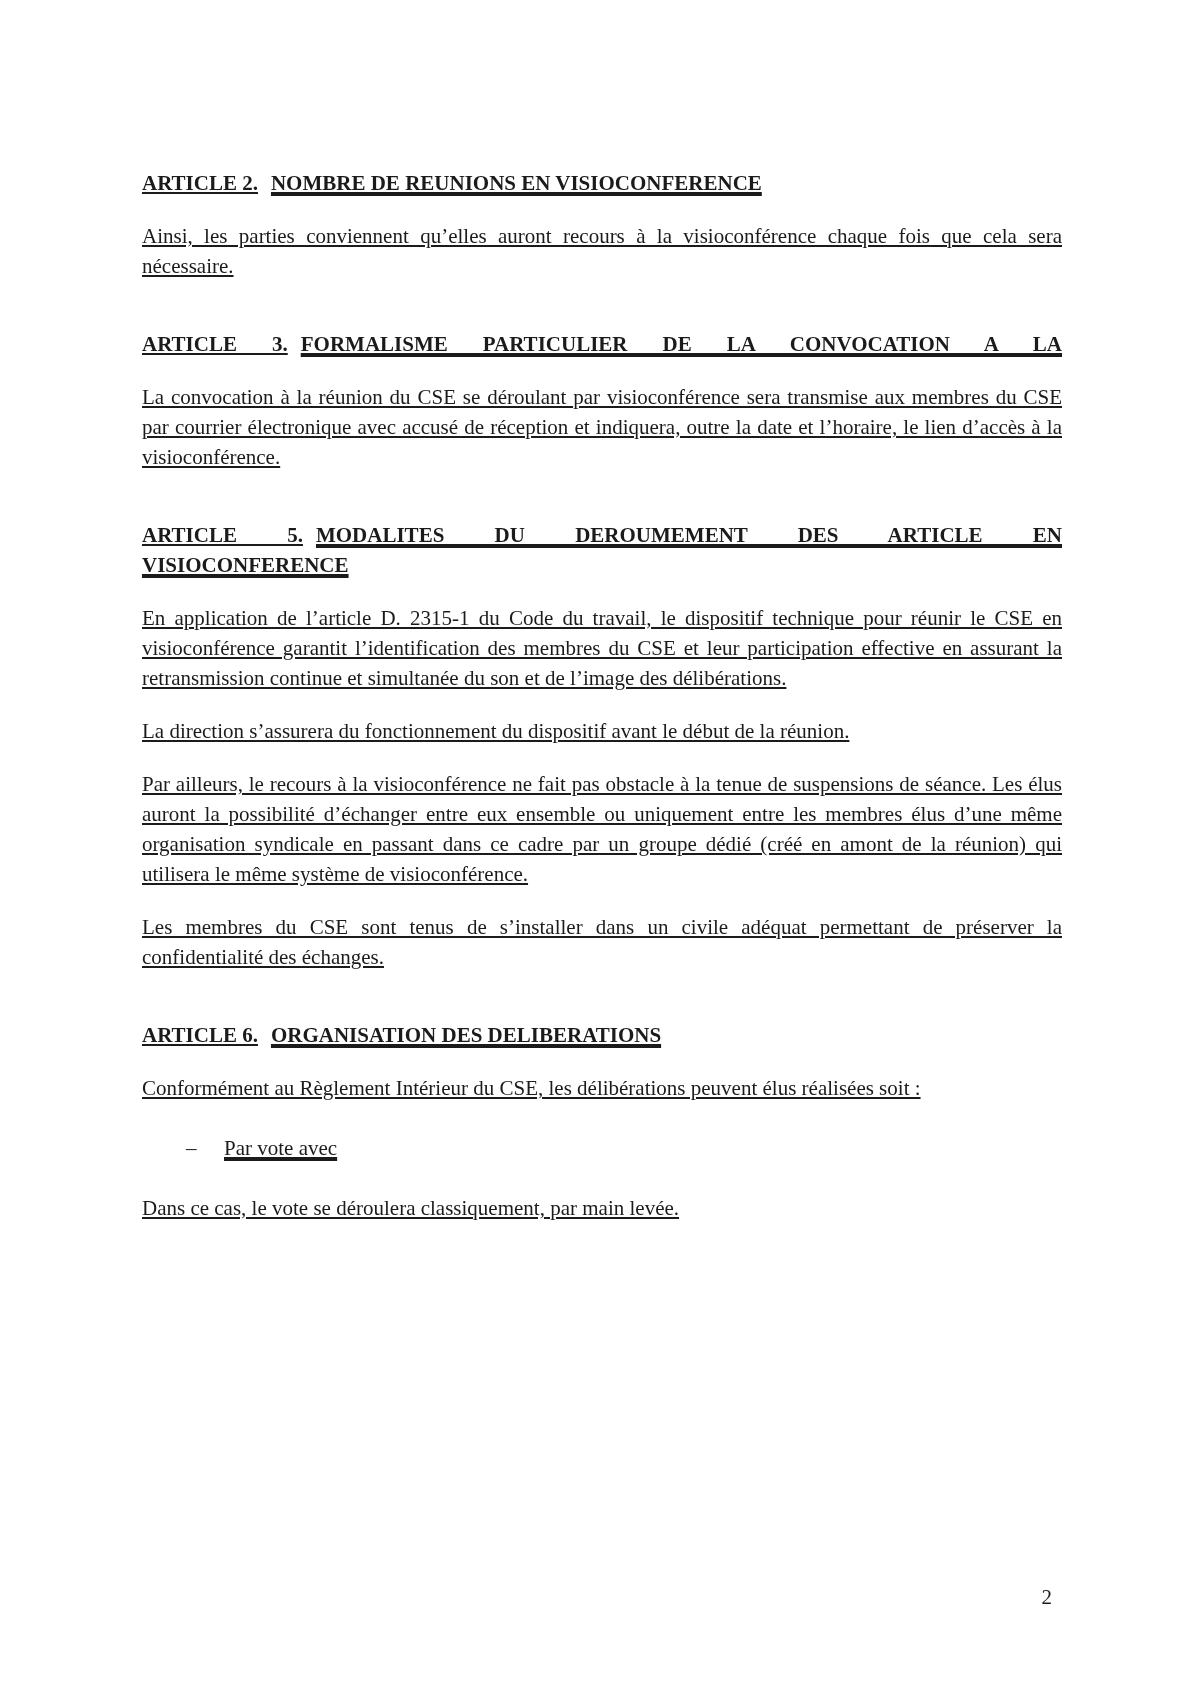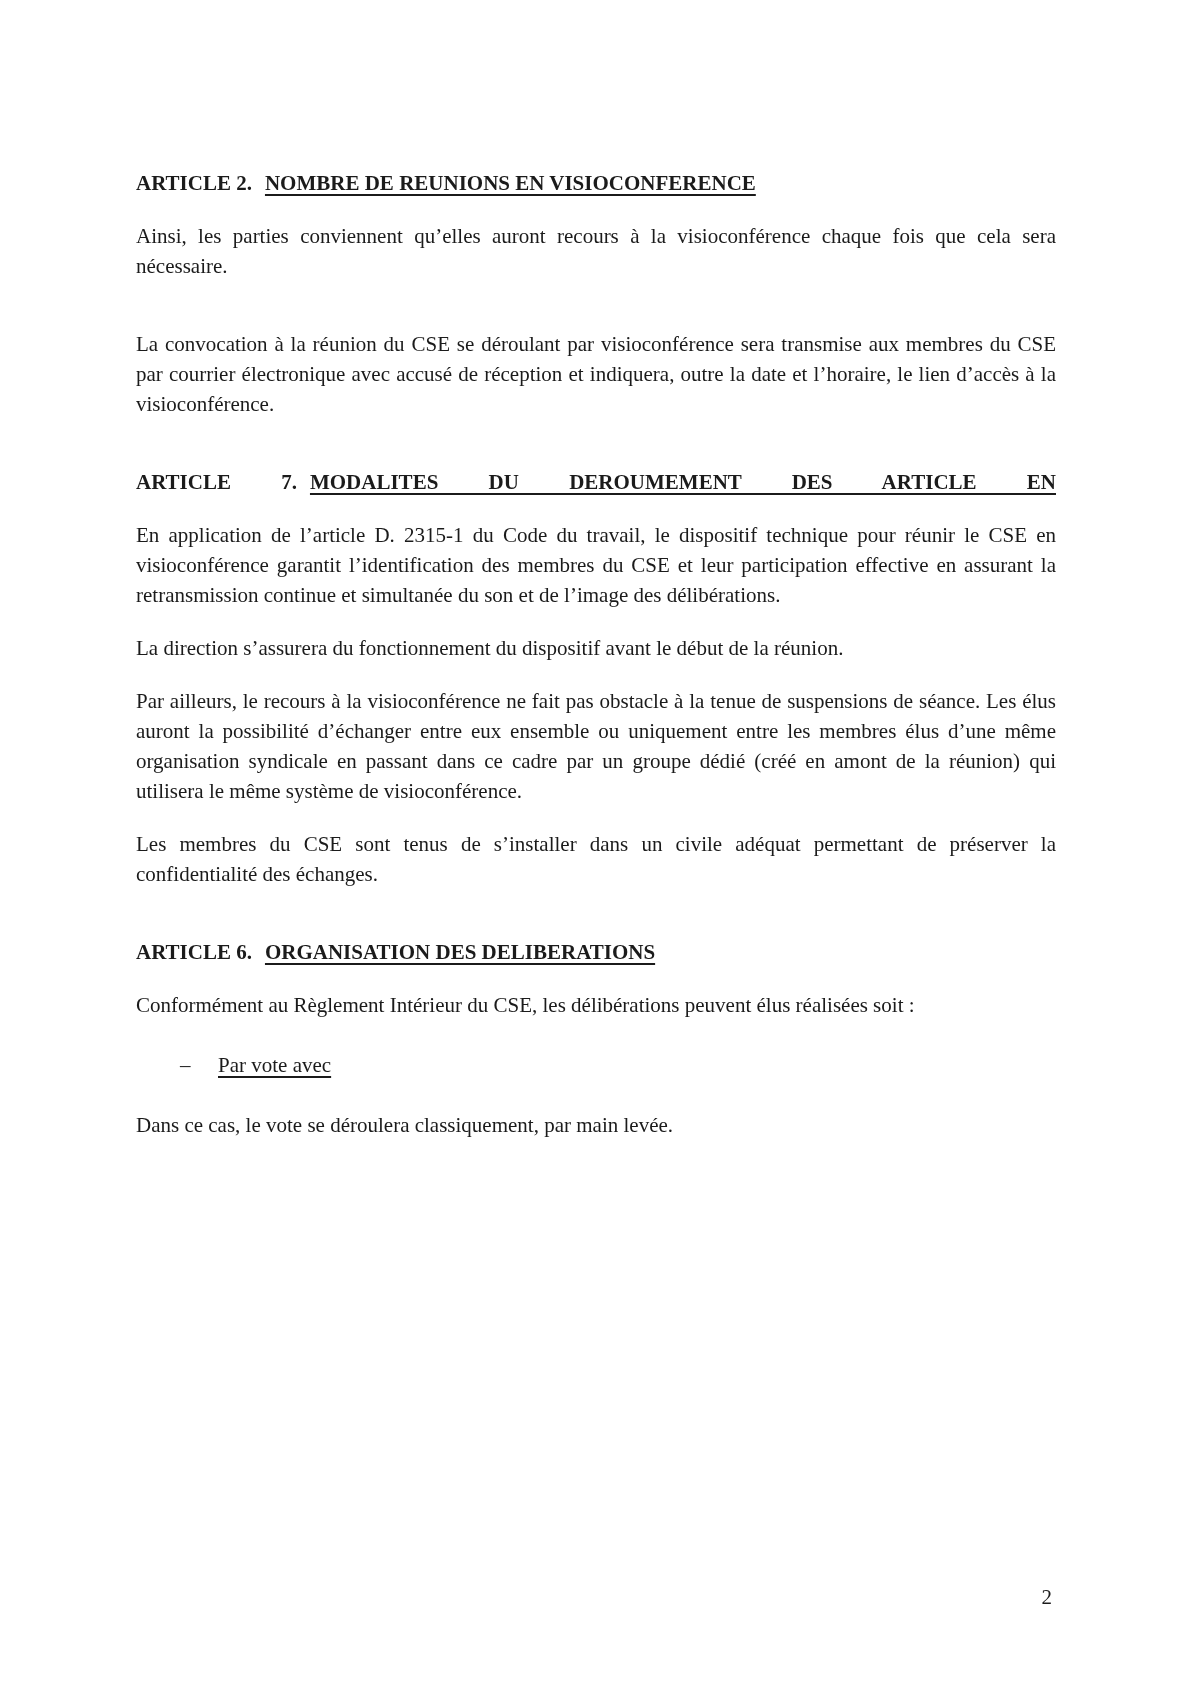--- a/index.html
+++ b/index.html
@@ -21,9 +21,10 @@
   }
   .content {
     position: absolute;
-    left: 136px;
+    left: 142px;
     top: 168px;
     width: 920px;
+    text-decoration: underline;
   }
   .heading {
     margin: 48px 0 23px 0;

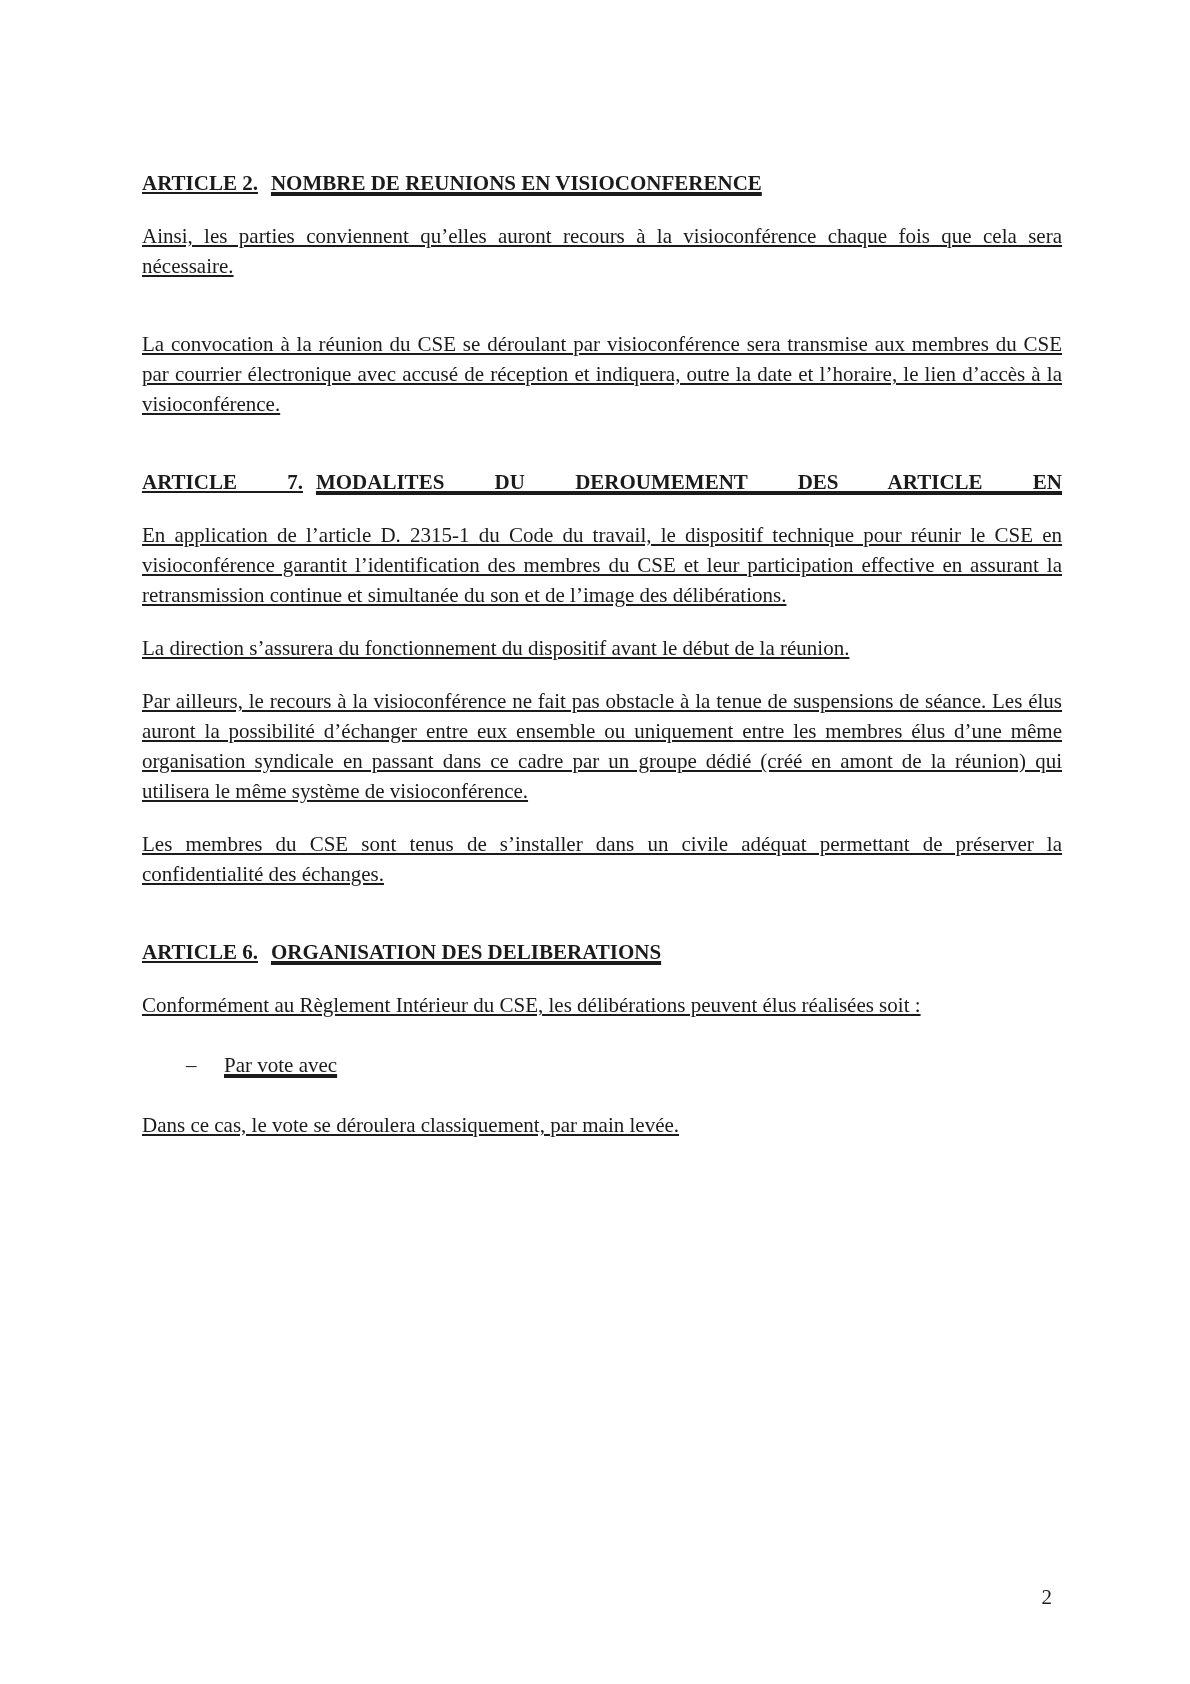--- a/index.html
+++ b/index.html
@@ -88,6 +88,9 @@
     <p class="para">Ainsi, les parties conviennent qu’elles auront recours à la visioconférence chaque fois que cela sera nécessaire.</p>
 
     <div class="heading">
+      <div class="h-line h-just">
+        <span class="h-label">ARTICLE 3.</span><span class="h-title">FORMALISME PARTICULIER DE LA CONVOCATION A LA</span>
+      </div>
     </div>
     <p class="para">La convocation à la réunion du CSE se déroulant par visioconférence sera transmise aux membres du CSE par courrier électronique avec accusé de réception et indiquera, outre la date et l’horaire, le lien d’accès à la visioconférence.</p>
 

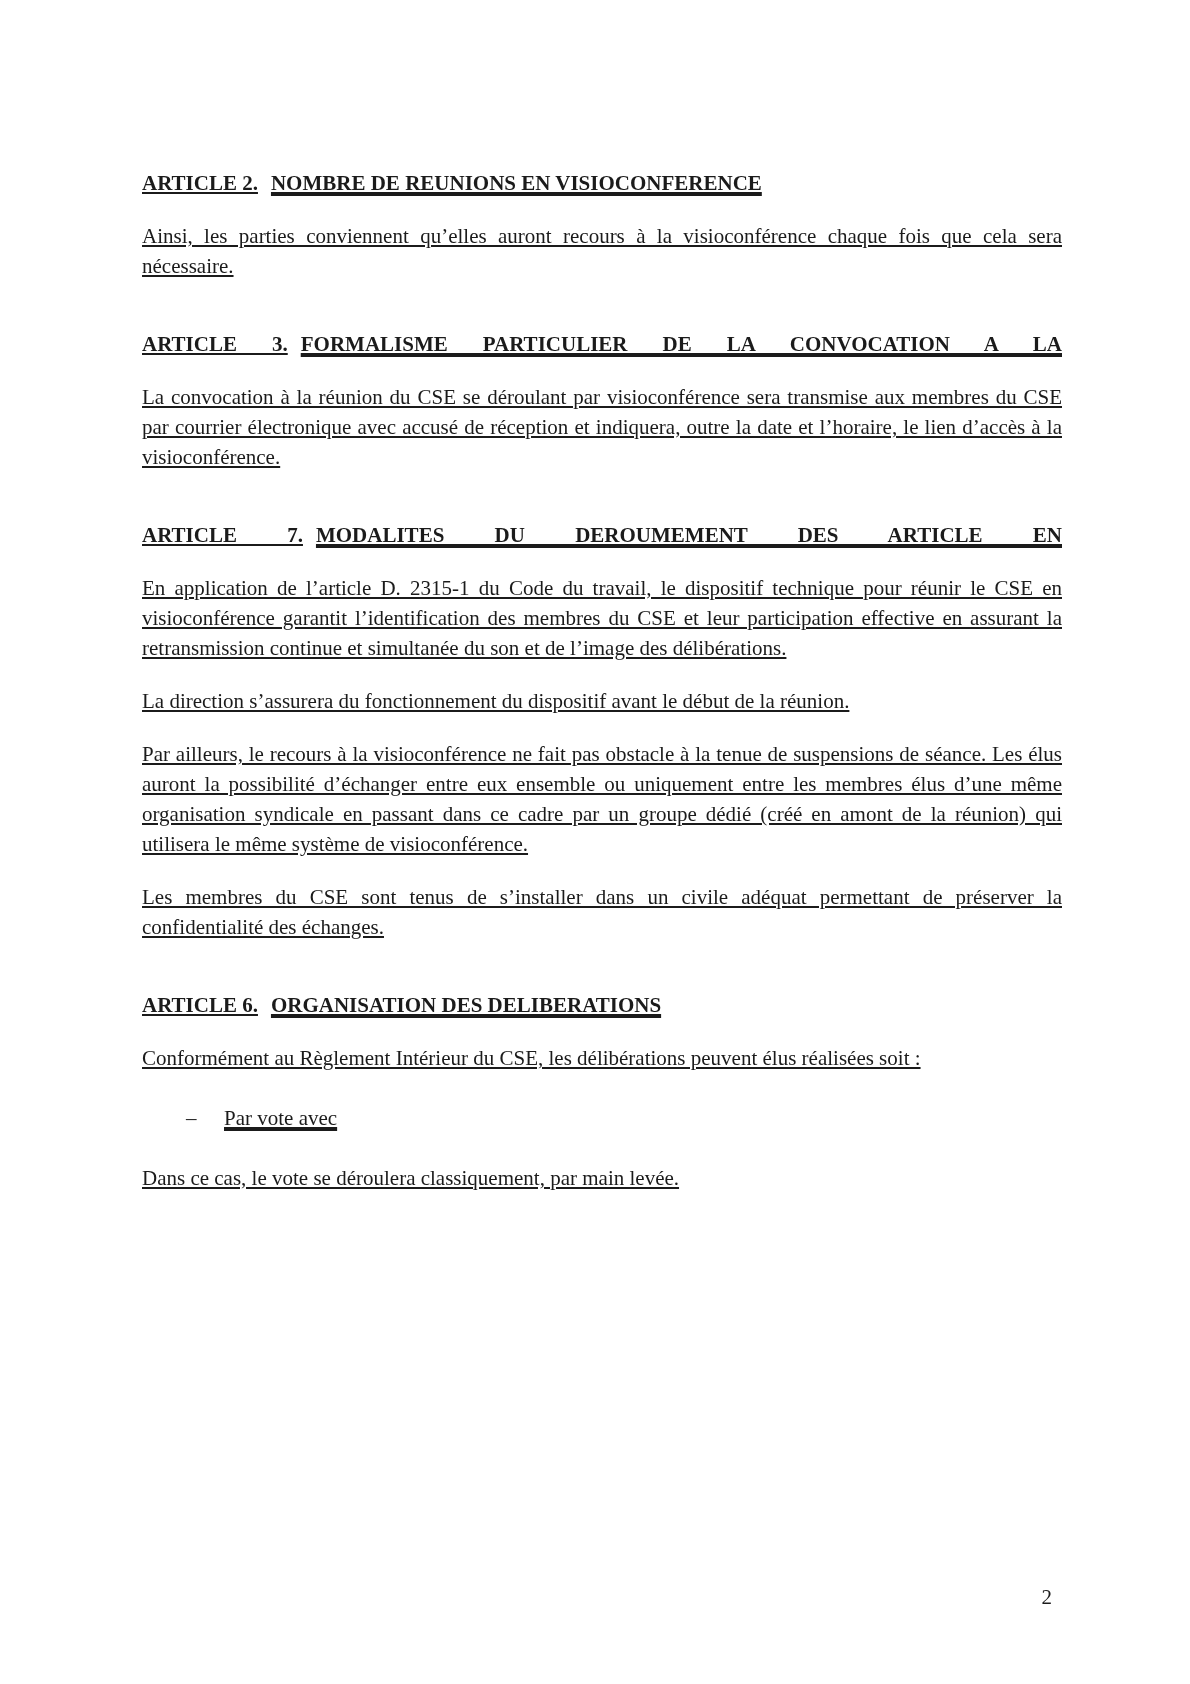--- a/index.html
+++ b/index.html
@@ -96,7 +96,7 @@
 
     <div class="heading">
       <div class="h-line h-just">
-        <span class="h-label">ARTICLE 7.</span><span class="h-title">MODALITES DU DEROUMEMENT DES ARTICLE EN</span>
+        <span class="h-label">ARTICLE 5.</span><span class="h-title">MODALITES DU DEROUMEMENT DES ARTICLE EN</span>
       </div>
     </div>
     <p class="para">En application de l’article D. 2315-1 du Code du travail, le dispositif technique pour réunir le CSE en visioconférence garantit l’identification des membres du CSE et leur participation effective en assurant la retransmission continue et simultanée du son et de l’image des délibérations.</p>

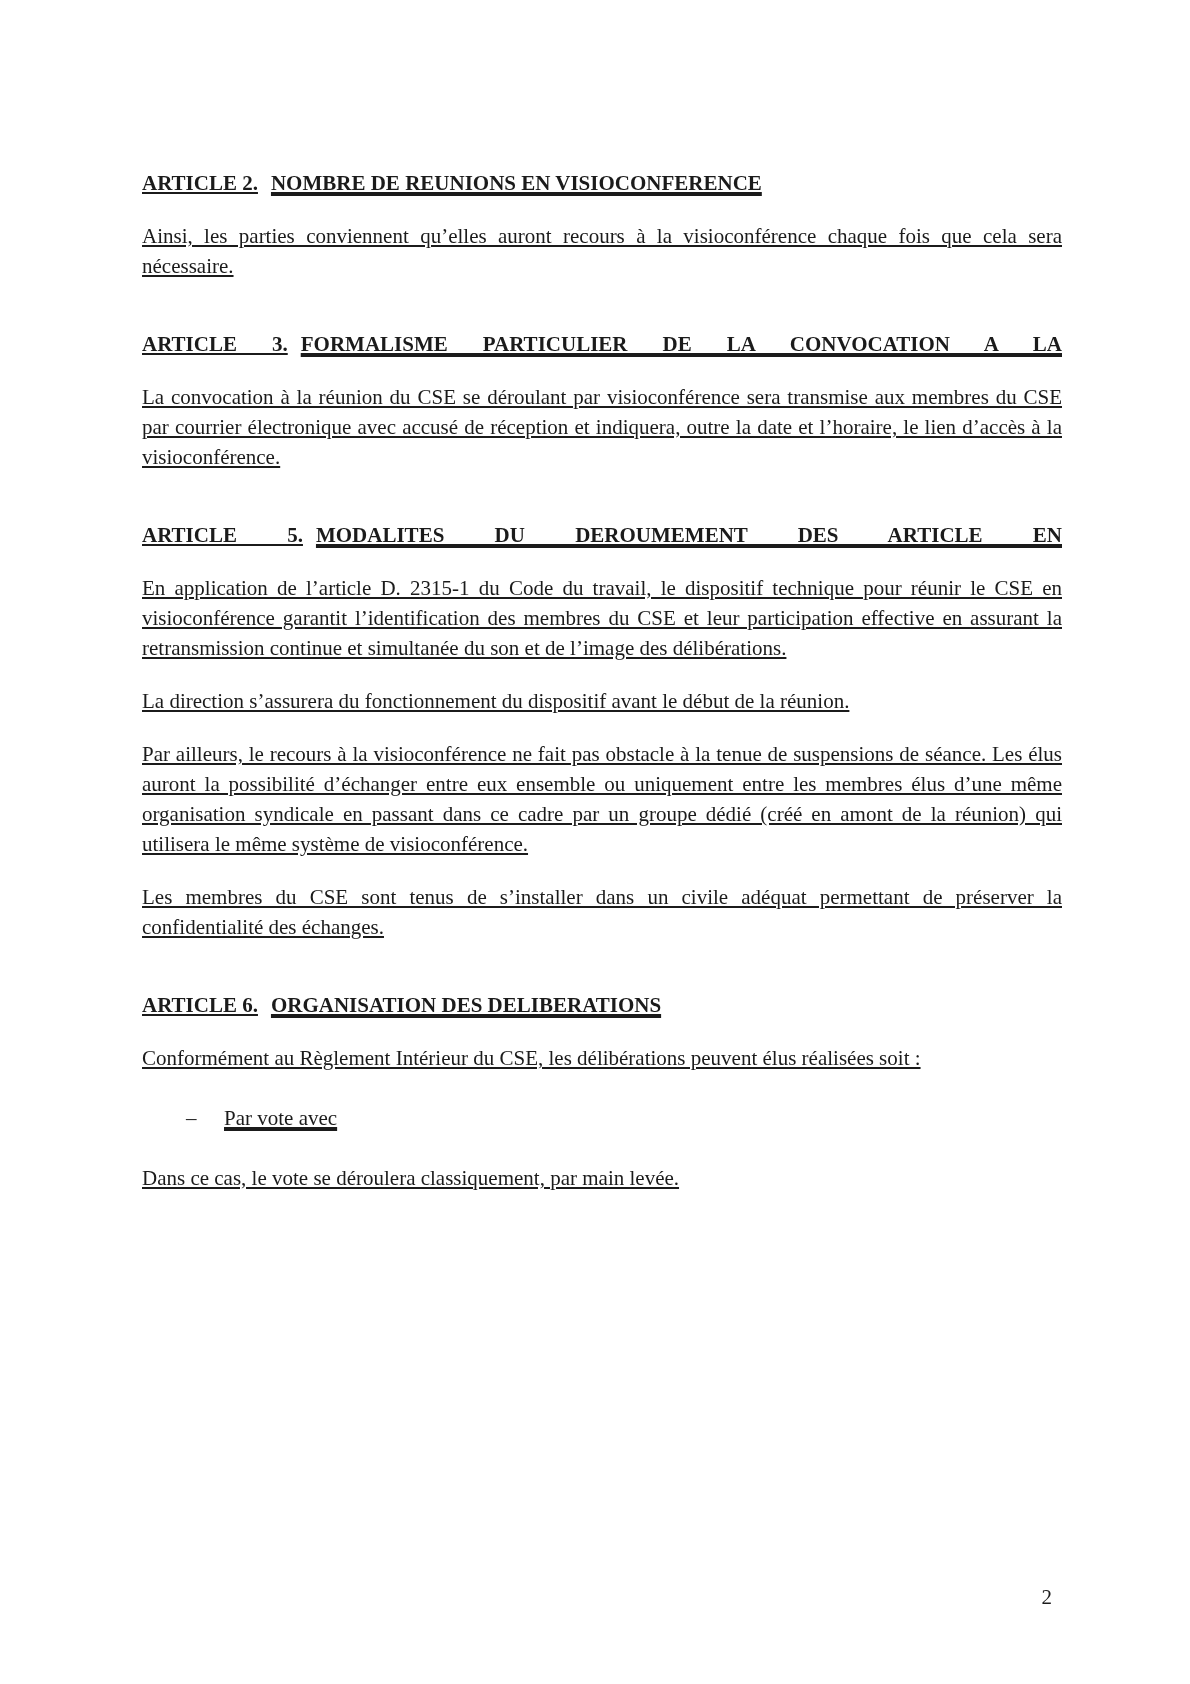--- a/index.html
+++ b/index.html
@@ -98,6 +98,9 @@
       <div class="h-line h-just">
         <span class="h-label">ARTICLE 5.</span><span class="h-title">MODALITES DU DEROUMEMENT DES ARTICLE EN</span>
       </div>
+      <div class="h-line">
+        <span class="h-title">VISIOCONFERENCE</span>
+      </div>
     </div>
     <p class="para">En application de l’article D. 2315-1 du Code du travail, le dispositif technique pour réunir le CSE en visioconférence garantit l’identification des membres du CSE et leur participation effective en assurant la retransmission continue et simultanée du son et de l’image des délibérations.</p>
     <p class="para">La direction s’assurera du fonctionnement du dispositif avant le début de la réunion.</p>

